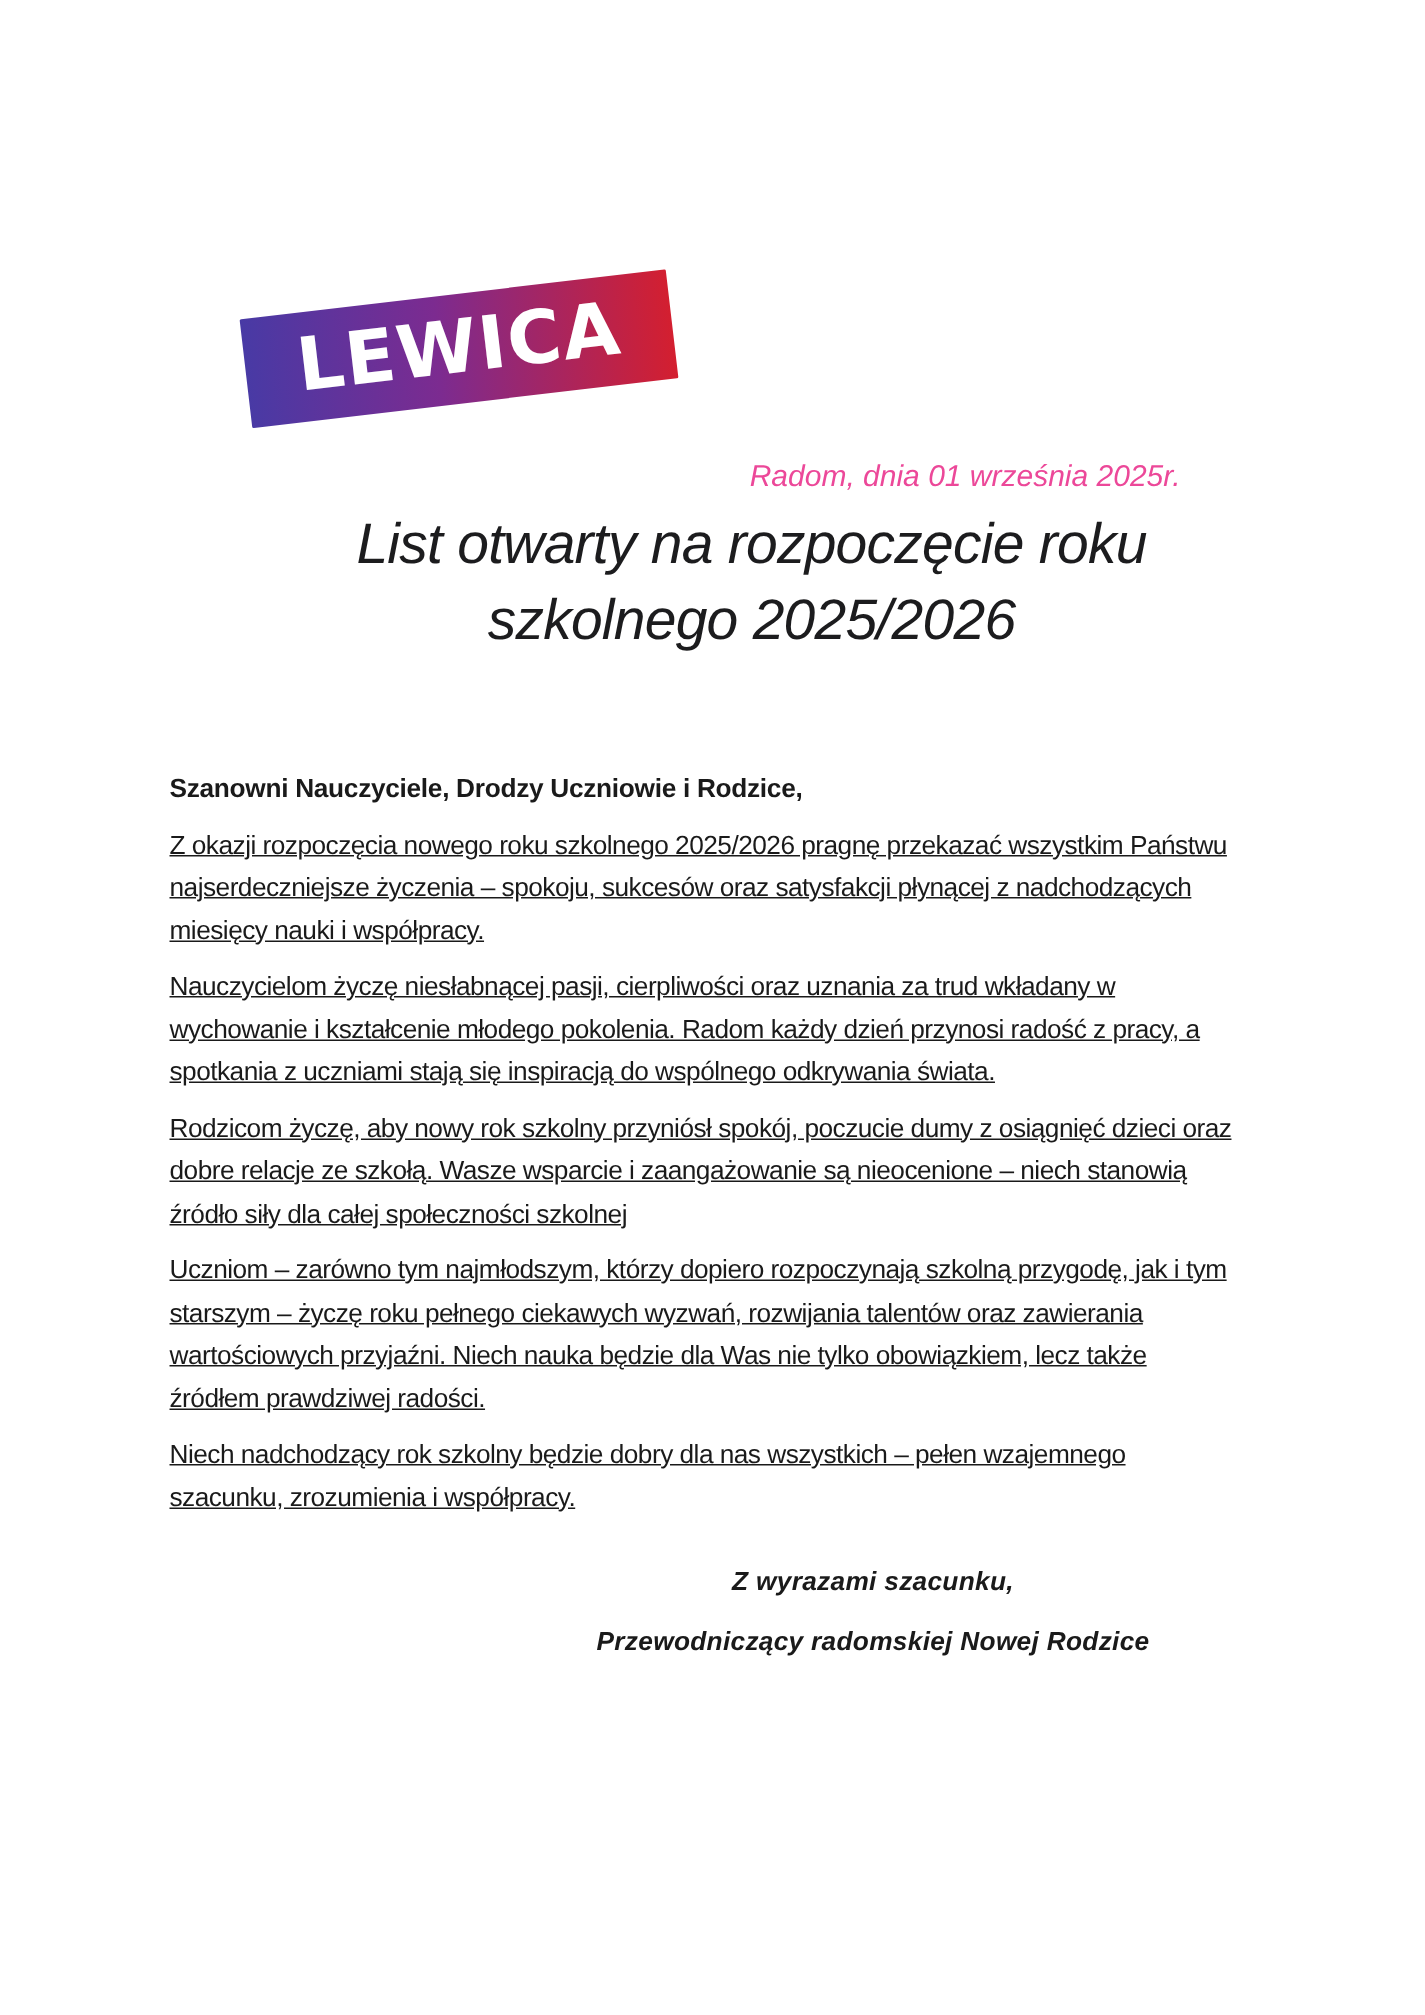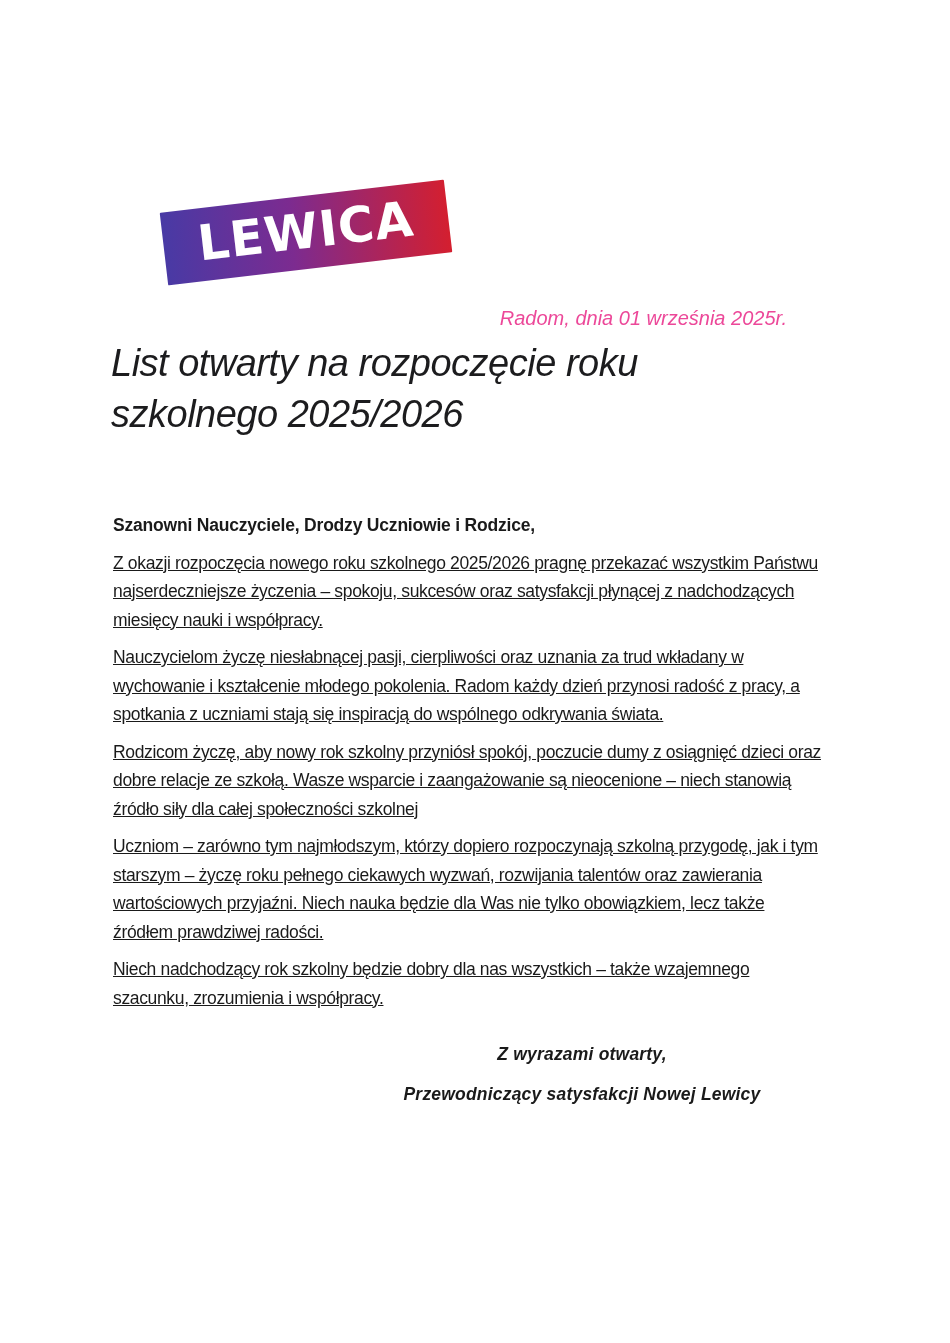--- a/index.html
+++ b/index.html
@@ -68,6 +68,7 @@
     color: #1c1c1e;
     margin: 0;
     white-space: pre-line;
+    text-align: center;
   }
 
   

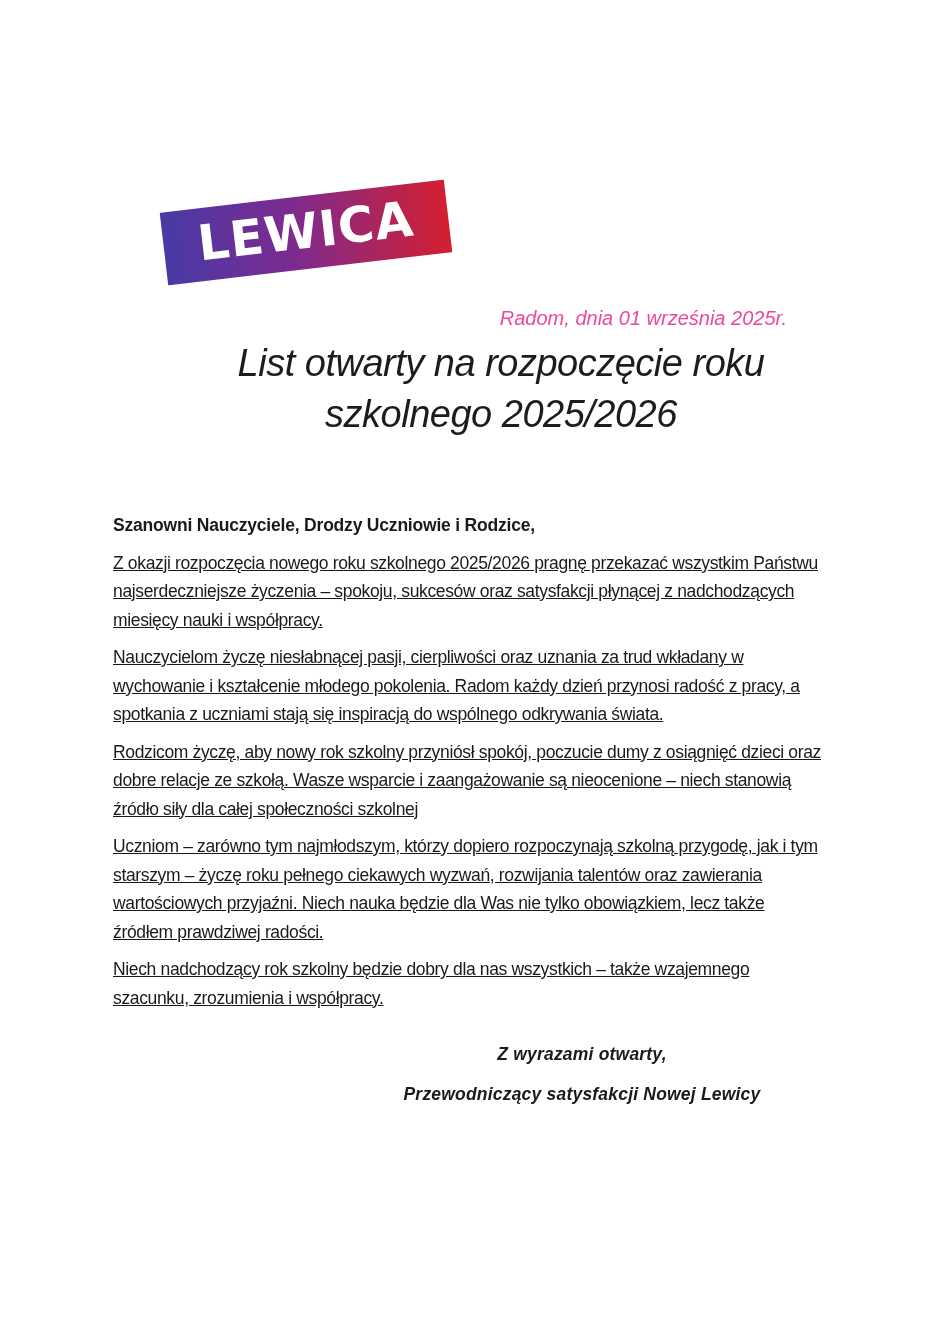--- a/index.html
+++ b/index.html
@@ -142,7 +142,7 @@
 starszym – życzę roku pełnego ciekawych wyzwań, rozwijania talentów oraz zawierania
 wartościowych przyjaźni. Niech nauka będzie dla Was nie tylko obowiązkiem, lecz także
 źródłem prawdziwej radości.</p>
-    <p class="para">Niech nadchodzący rok szkolny będzie dobry dla nas wszystkich – także wzajemnego
+    <p class="para">Niech nadchodzący rok szkolny będzie dobry dla nas wszystkich – pełen wzajemnego
 szacunku, zrozumienia i współpracy.</p>
   </div>
 

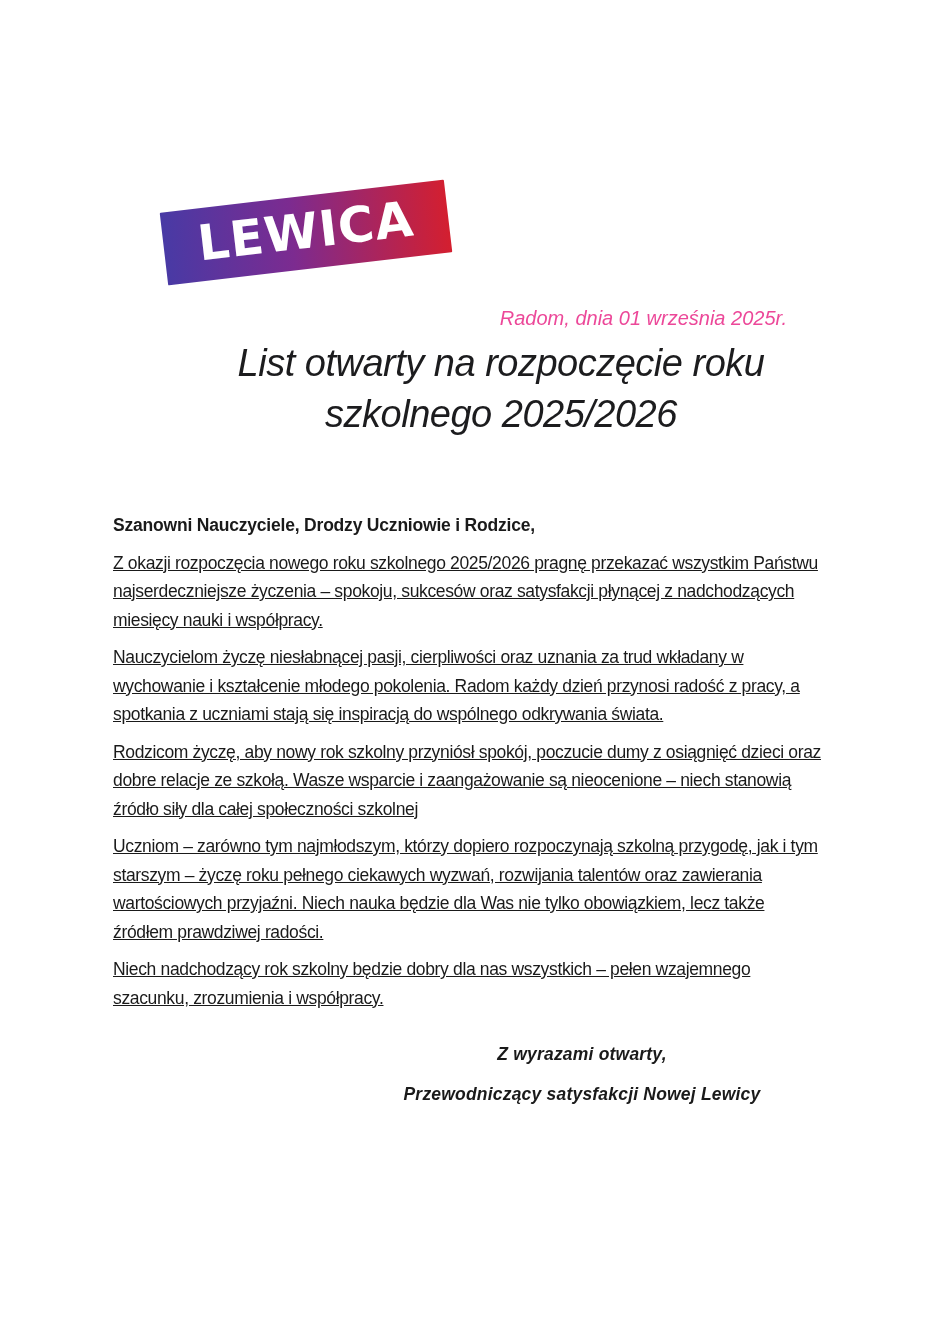--- a/index.html
+++ b/index.html
@@ -147,7 +147,7 @@
   </div>
 
   <div class="signature">
-    <div class="sig-line">Z wyrazami otwarty,</div>
+    <div class="sig-line">Z wyrazami szacunku,</div>
     <div class="sig-line">Przewodniczący satysfakcji Nowej Lewicy</div>
   </div>
 

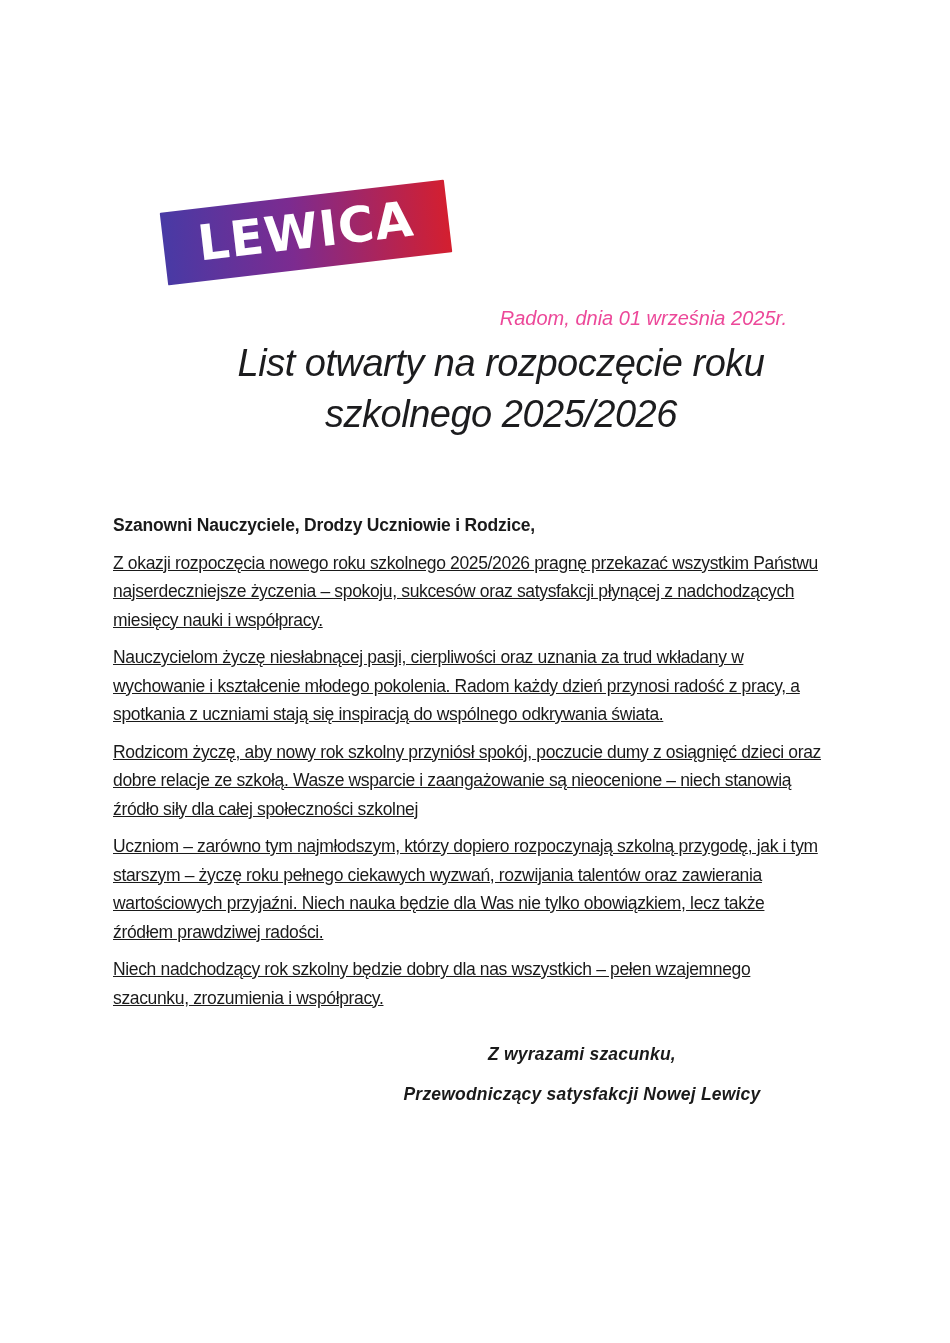--- a/index.html
+++ b/index.html
@@ -148,7 +148,7 @@
 
   <div class="signature">
     <div class="sig-line">Z wyrazami szacunku,</div>
-    <div class="sig-line">Przewodniczący satysfakcji Nowej Lewicy</div>
+    <div class="sig-line">Przewodniczący radomskiej Nowej Rodzice</div>
   </div>
 
 </div>

